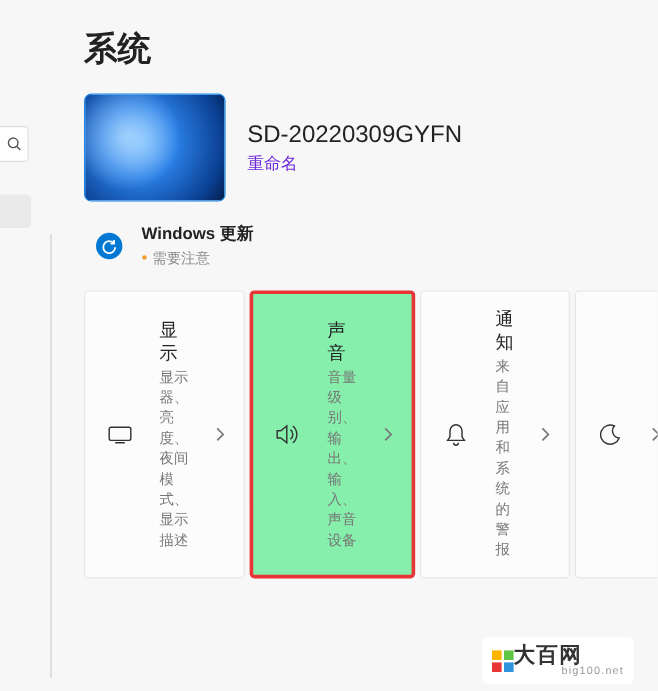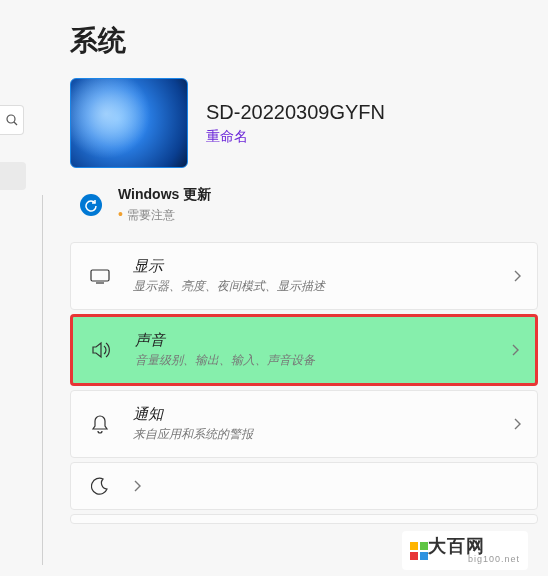--- a/index.html
+++ b/index.html
@@ -134,9 +134,8 @@
 }
 .settings-list {
   display: flex;
-  flex-direction: column;
+  flex-direction: row;
   gap: 4px;
-  font-style: italic;
 }
 .settings-item {
   background: #fcfcfc;

